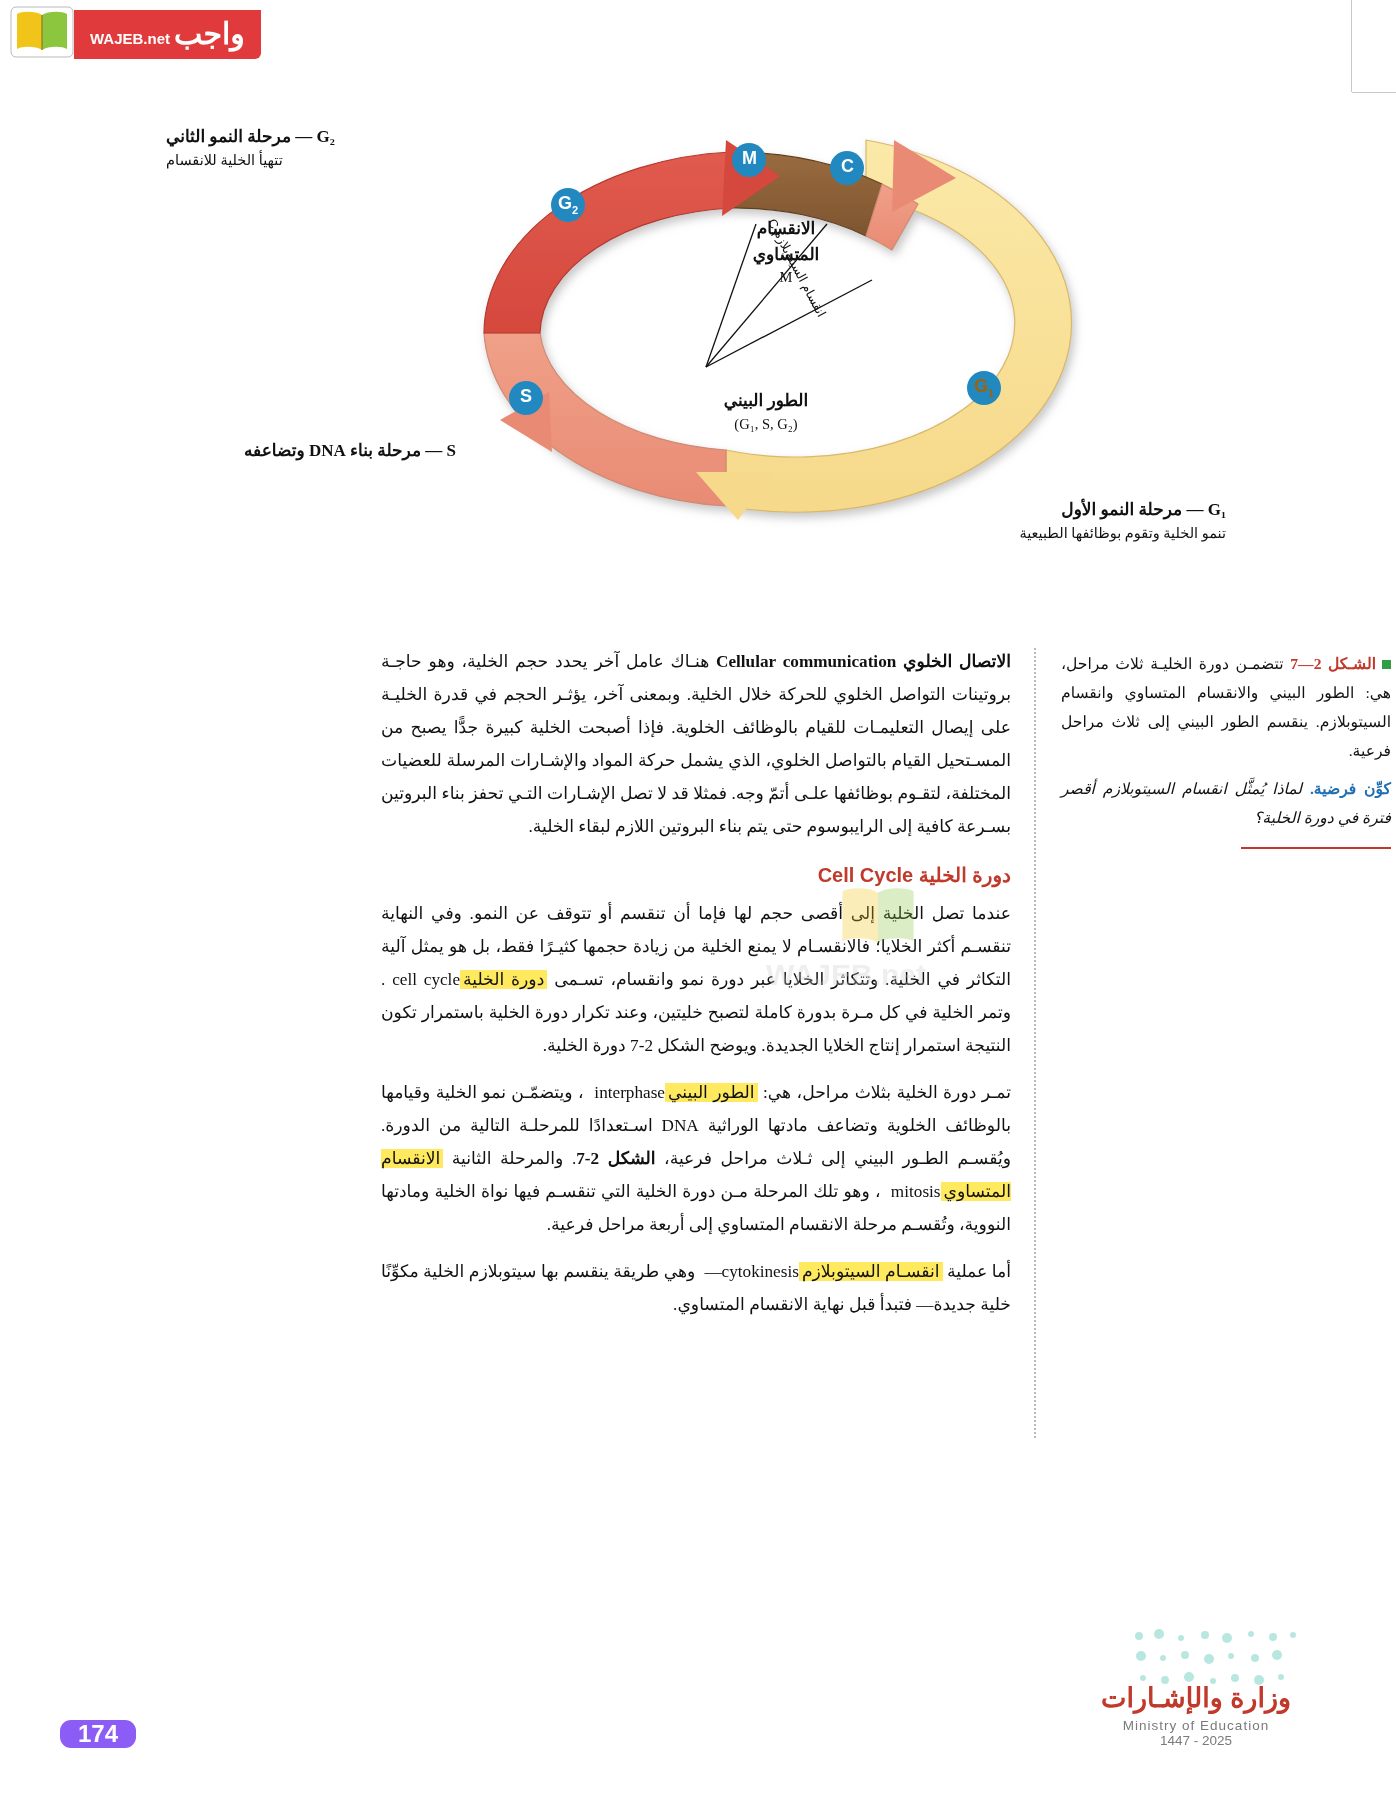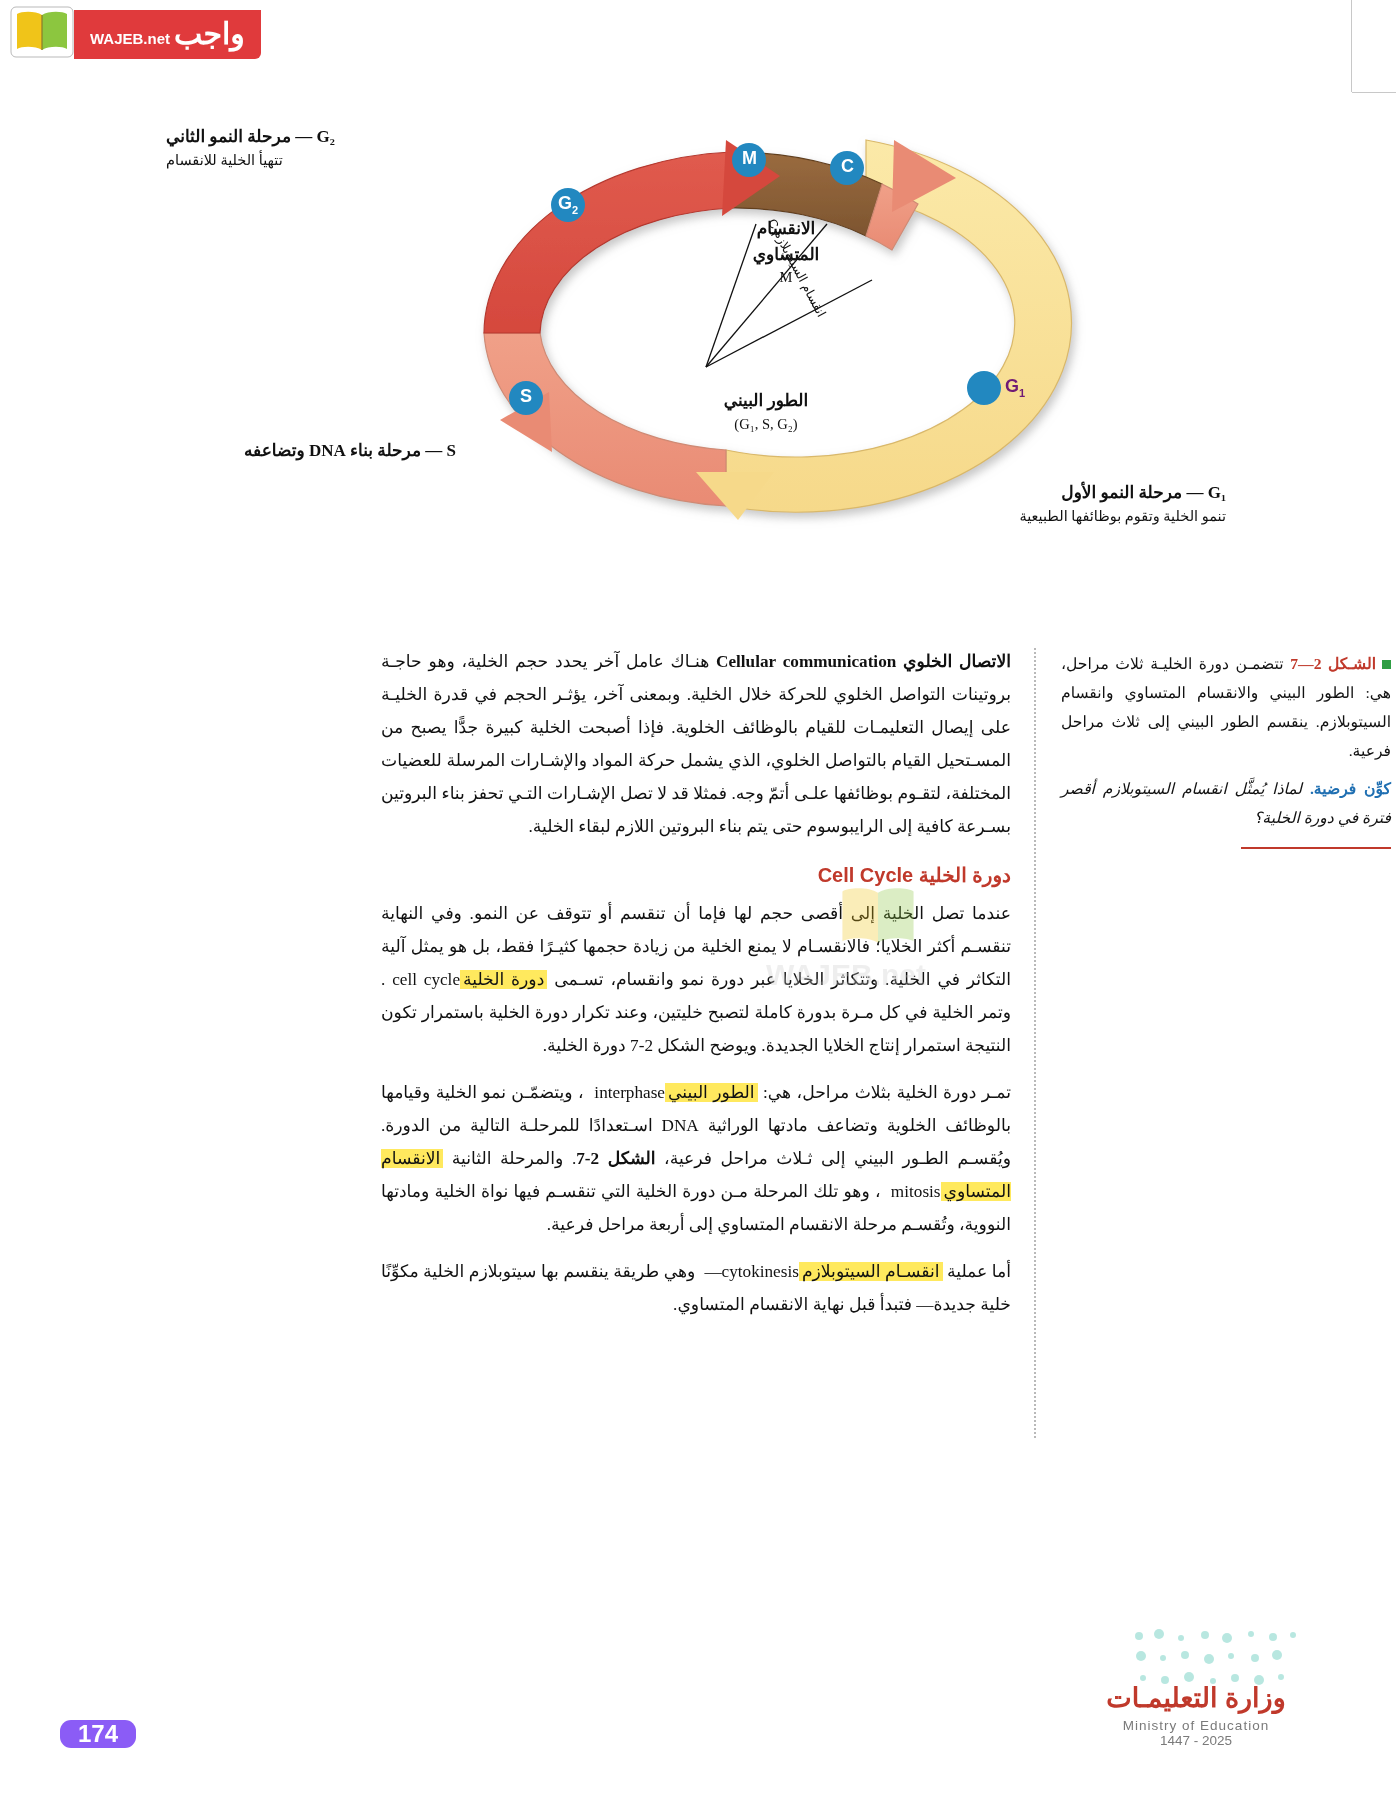--- a/index.html
+++ b/index.html
@@ -163,7 +163,7 @@
   <div class="fig-label" style="left:675px;top:36px;color:#fff;font-weight:bold;font-size:18px;">C</div>
   <div class="fig-label" style="left:392px;top:73px;color:#fff;font-weight:bold;font-size:18px;">G<sub style="font-size:11px">2</sub></div>
   <div class="fig-label" style="left:354px;top:266px;color:#fff;font-weight:bold;font-size:18px;">S</div>
-  <div class="fig-label" style="left:839px;top:256px;color:#701a75;font-weight:bold;font-size:18px;">G<sub style="font-size:11px">1</sub></div>
+  <div class="fig-label" style="left:808px;top:256px;color:#a16207;font-weight:bold;font-size:18px;">G<sub style="font-size:11px">1</sub></div>
 
   <div class="lbl" style="left:540px;top:96px;width:160px;">
     <div class="big">الانقسام</div>

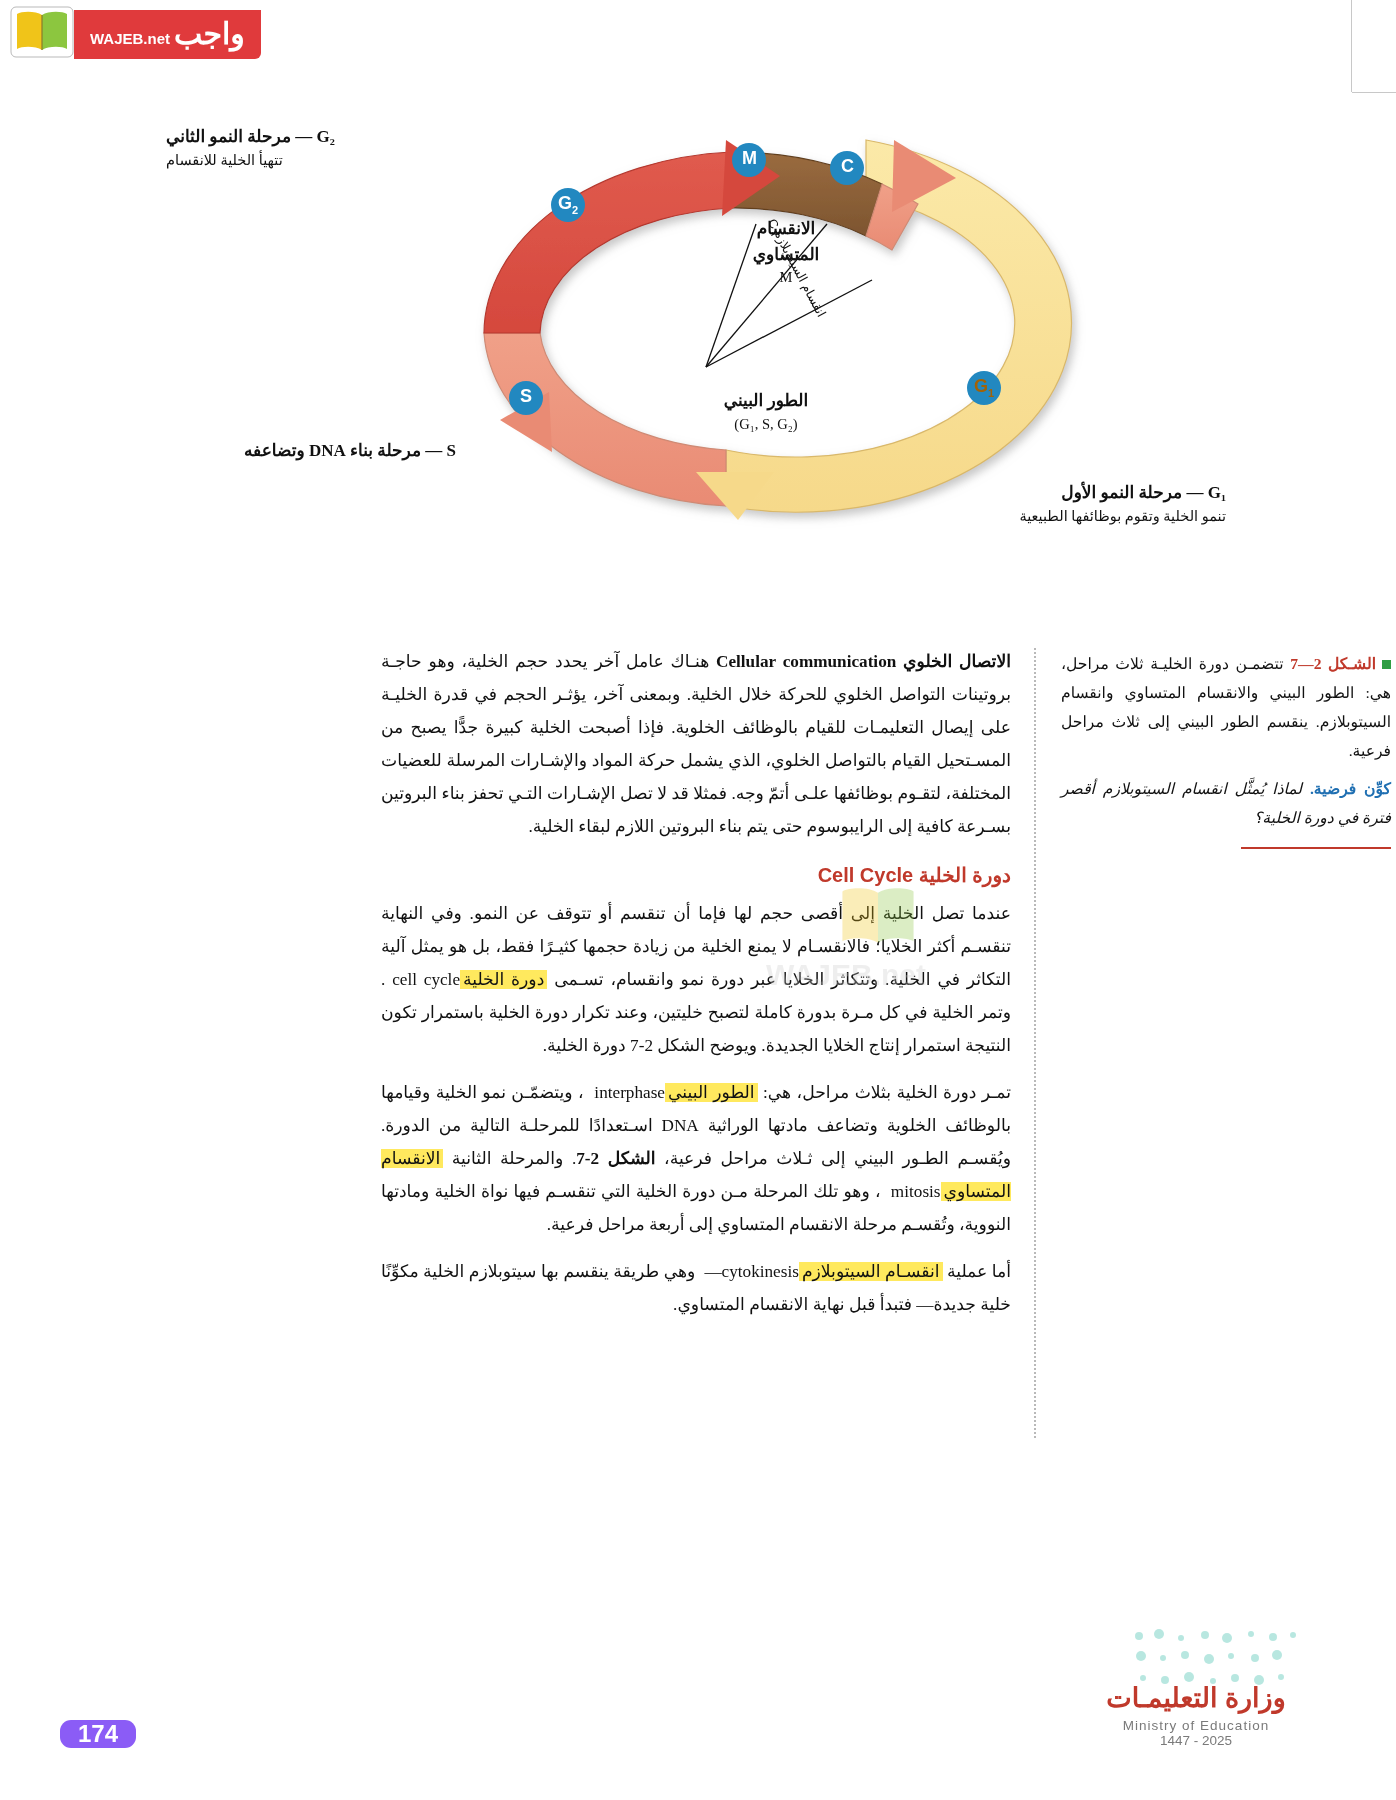--- a/index.html
+++ b/index.html
@@ -183,7 +183,7 @@
   <div class="lbl" style="left:0px;top:318px;width:290px;text-align:right;direction:rtl;">
     <div class="big">S — مرحلة بناء DNA وتضاعفه</div>
   </div>
-  <div class="lbl" style="left:640px;top:360px;width:420px;text-align:right;direction:rtl;">
+  <div class="lbl" style="left:640px;top:377px;width:420px;text-align:right;direction:rtl;">
     <div class="big">G₁ — مرحلة النمو الأول</div>
     <div class="small">تنمو الخلية وتقوم بوظائفها الطبيعية</div>
   </div>

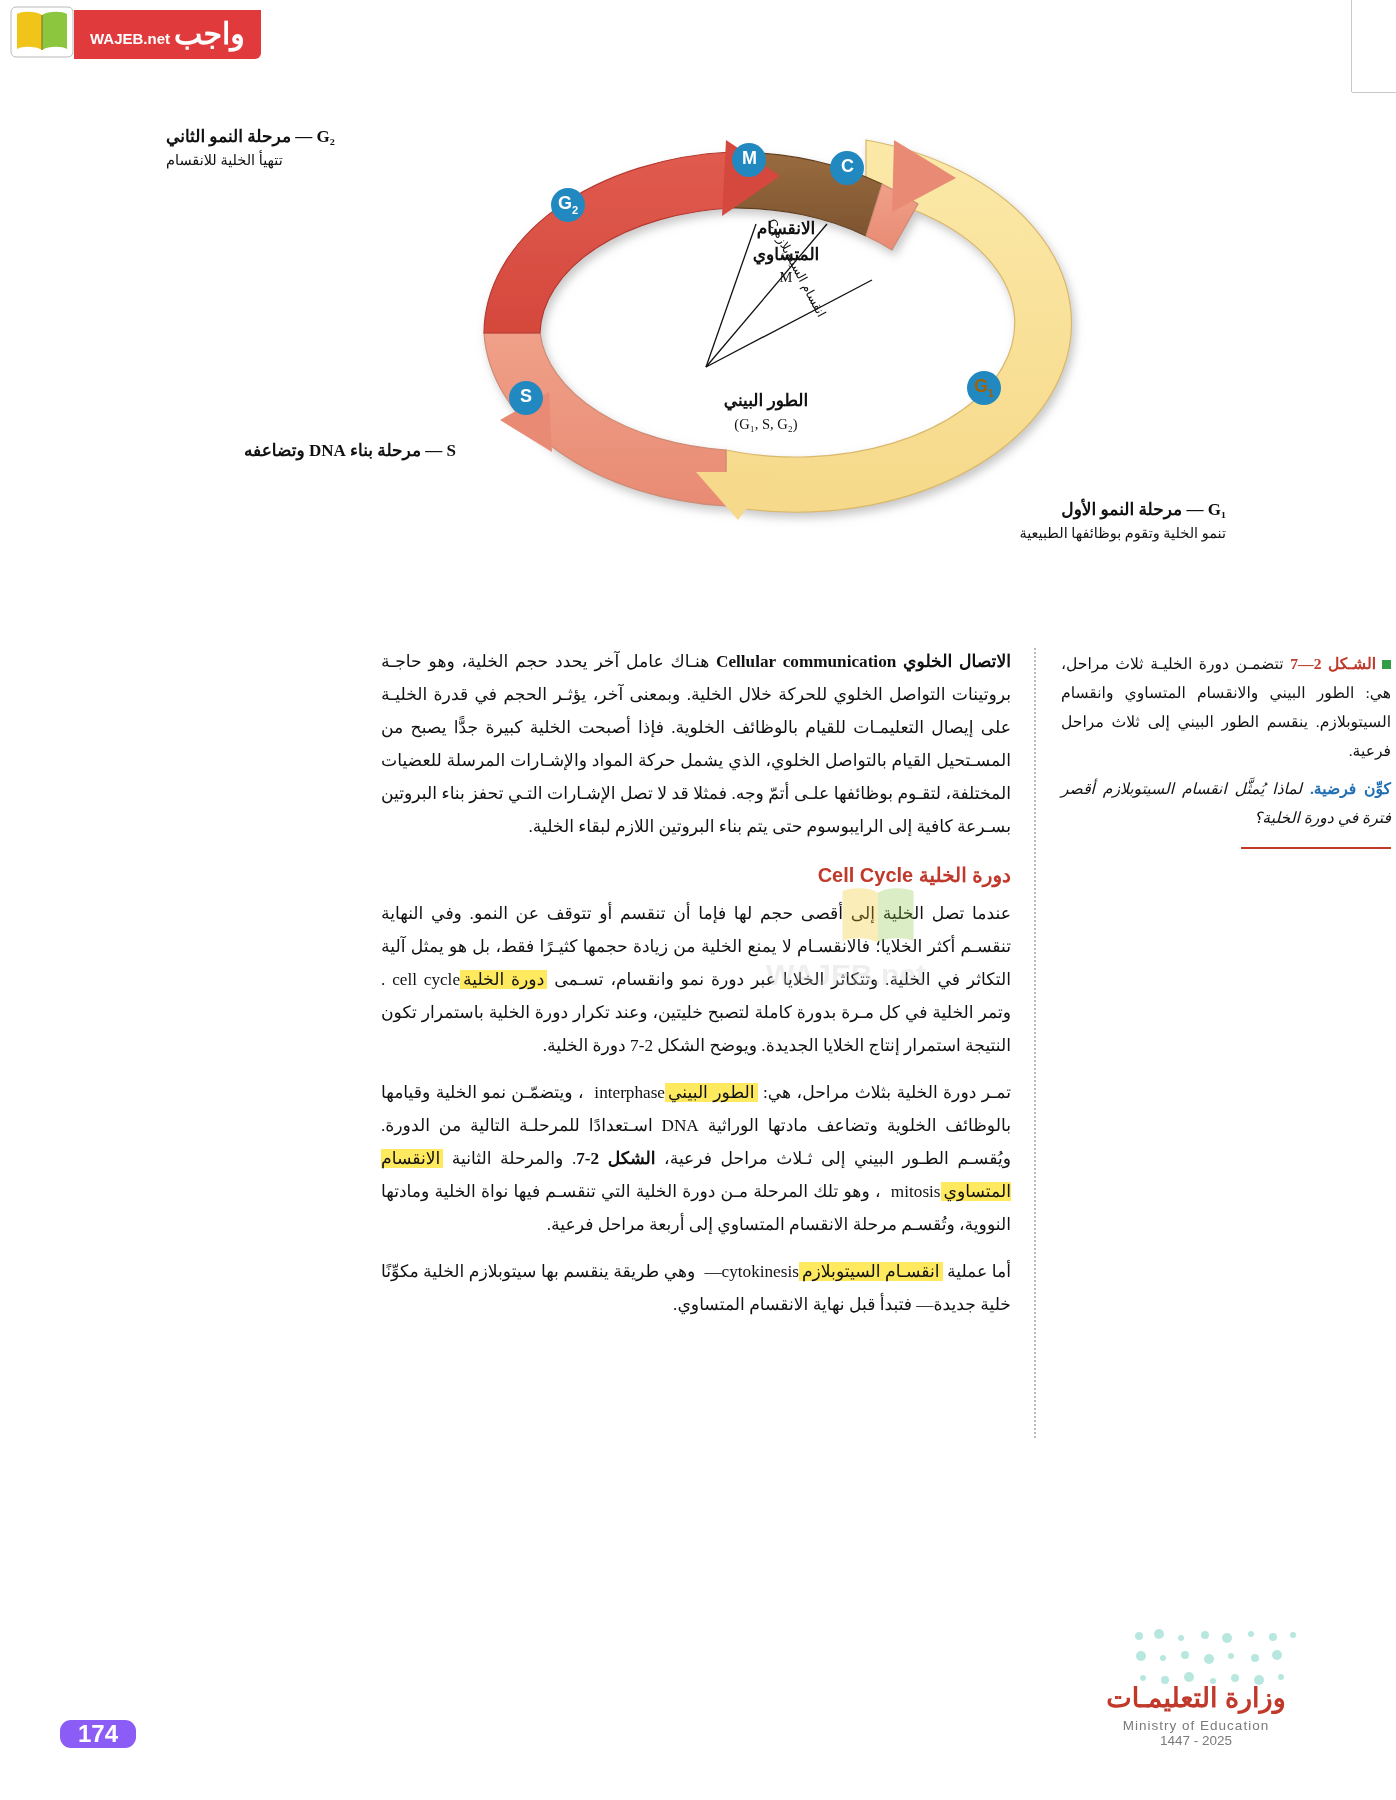--- a/index.html
+++ b/index.html
@@ -261,7 +261,7 @@
 </div>
 
 <div class="footer-logo">
-  <div class="moe-ar">وزارة التعليمـات</div>
+  <div class="moe-ar">وزارة والإشـارات</div>
   <div class="moe-en">Ministry of Education</div>
   <div class="moe-yr">2025 - 1447</div>
 </div>

